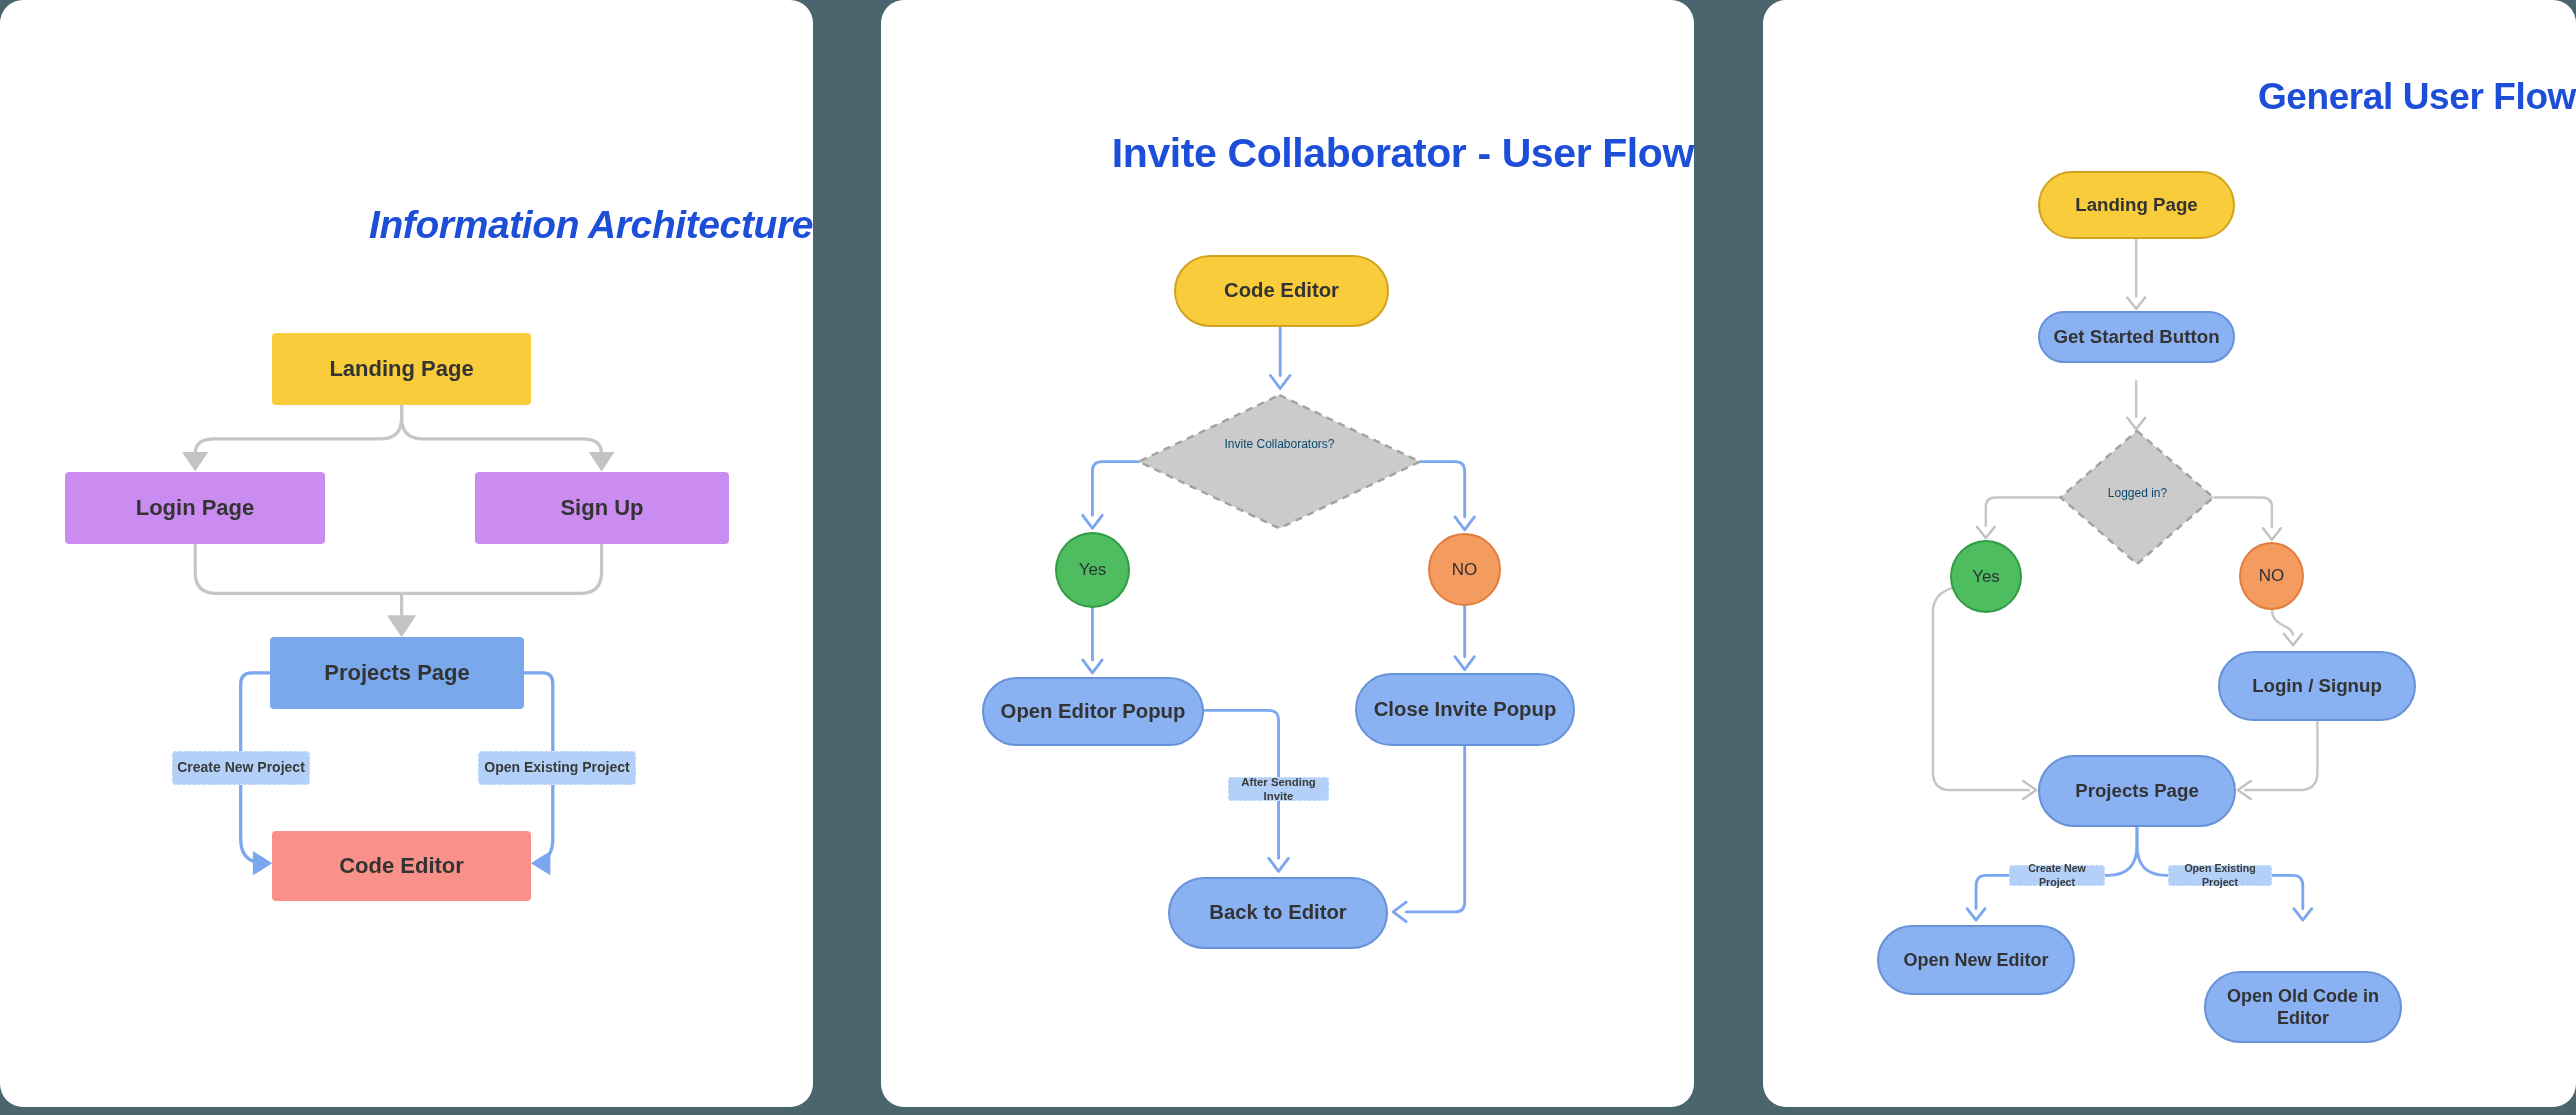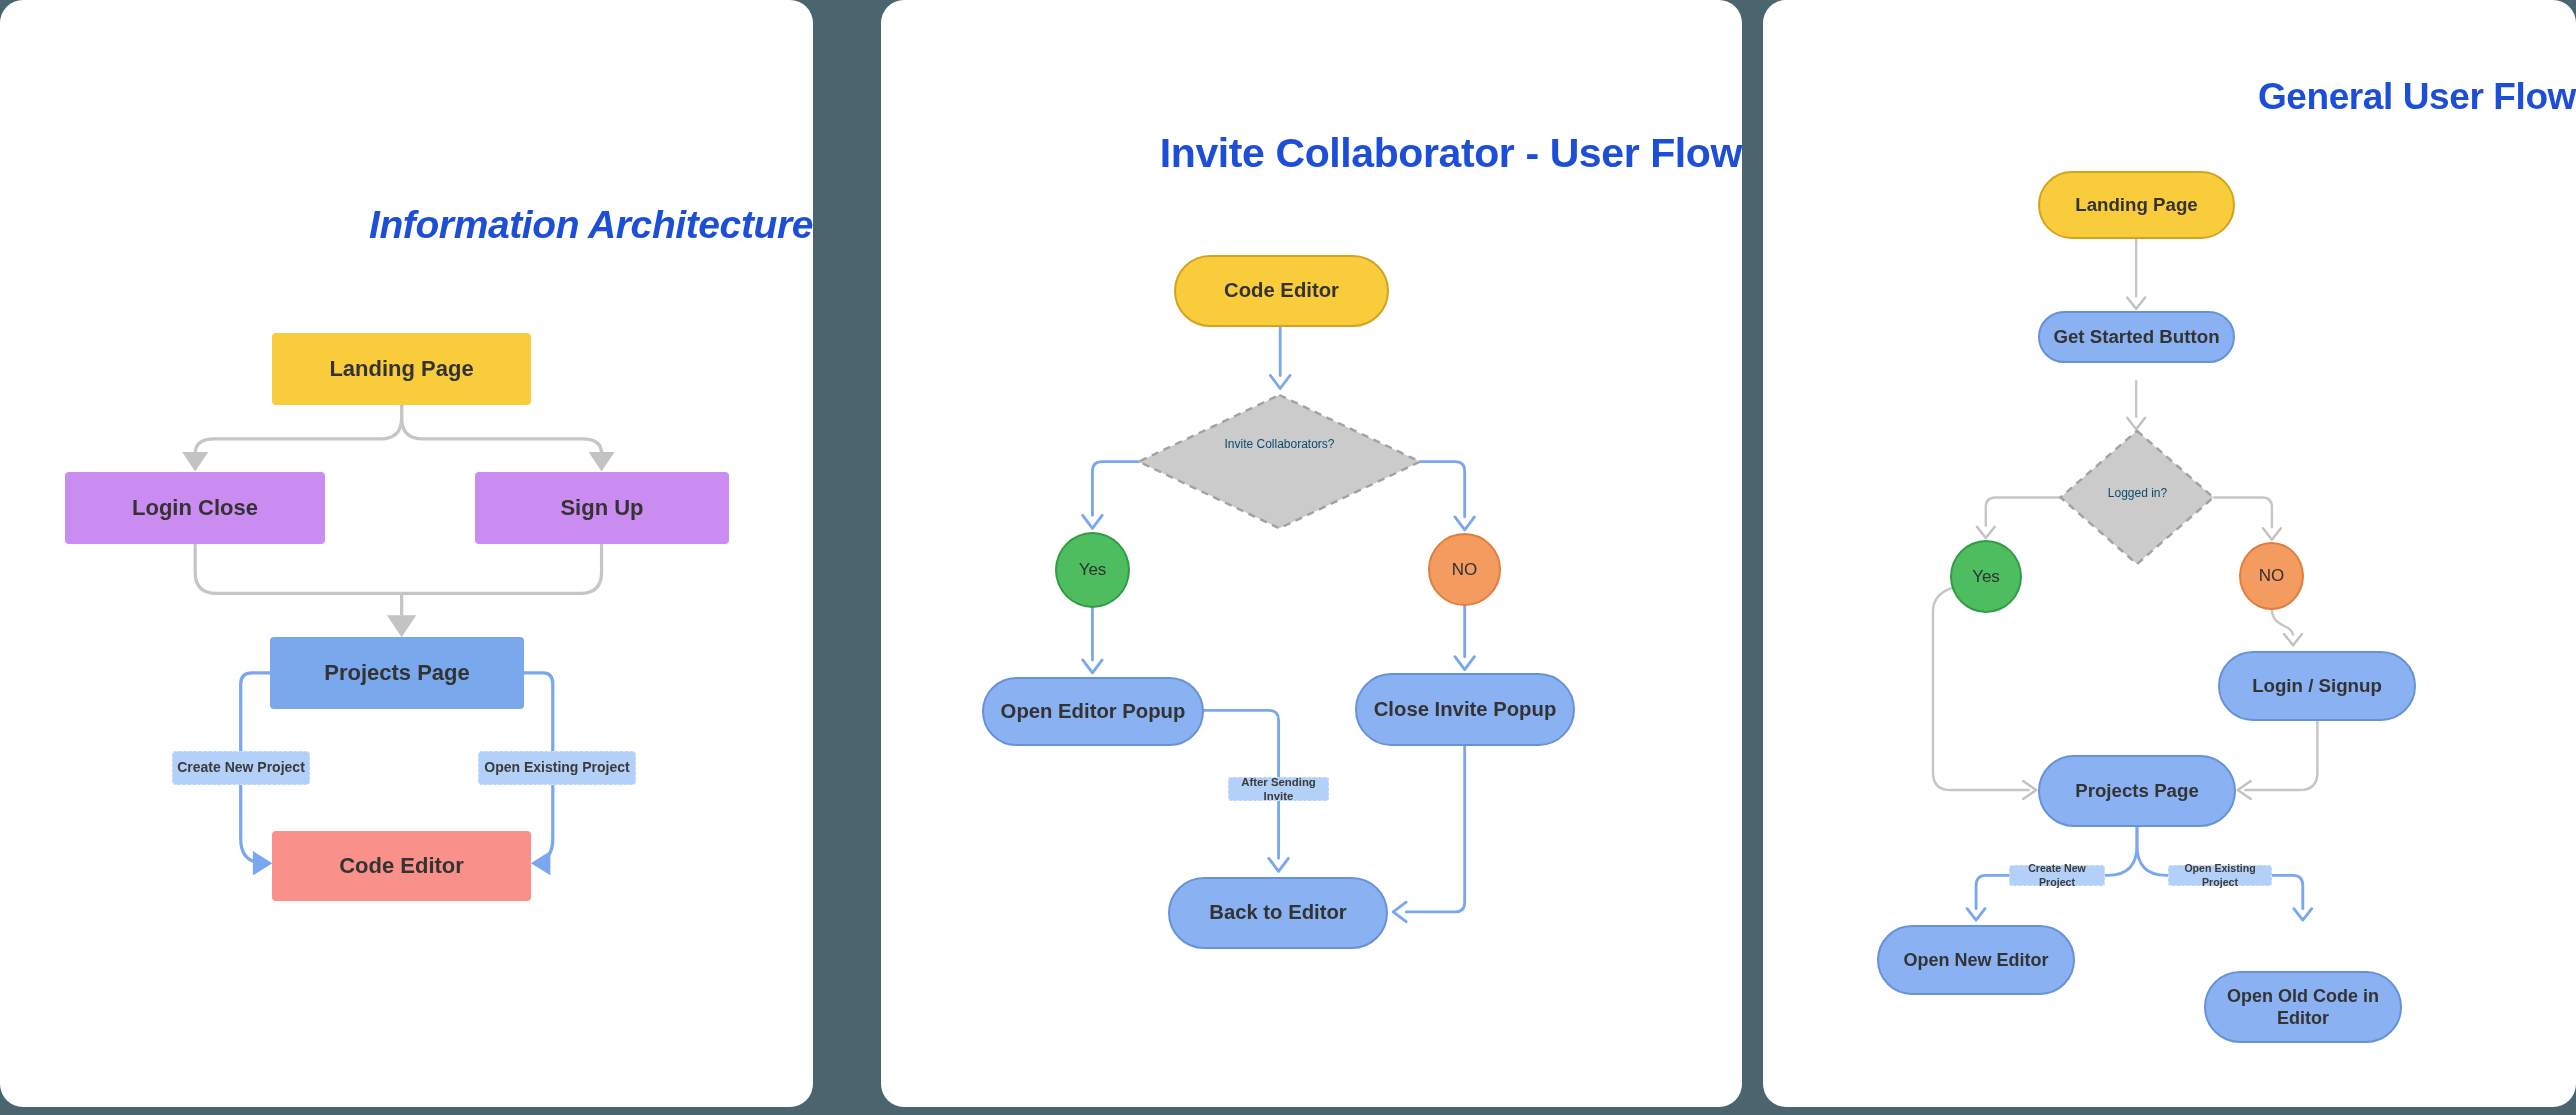--- a/index.html
+++ b/index.html
@@ -83,7 +83,7 @@
   <div class="node rect salmon" style="left:272px;top:831px;width:259px;height:70px;">Code Editor</div>
 </div>
 
-<div class="card" style="left:881px;padding-left:48px;">
+<div class="card" style="left:881px;">
   <svg class="wires" viewBox="0 0 1000 1362">
     <g>
       <path class="wire-blue35" d="M491 402 V462"></path>

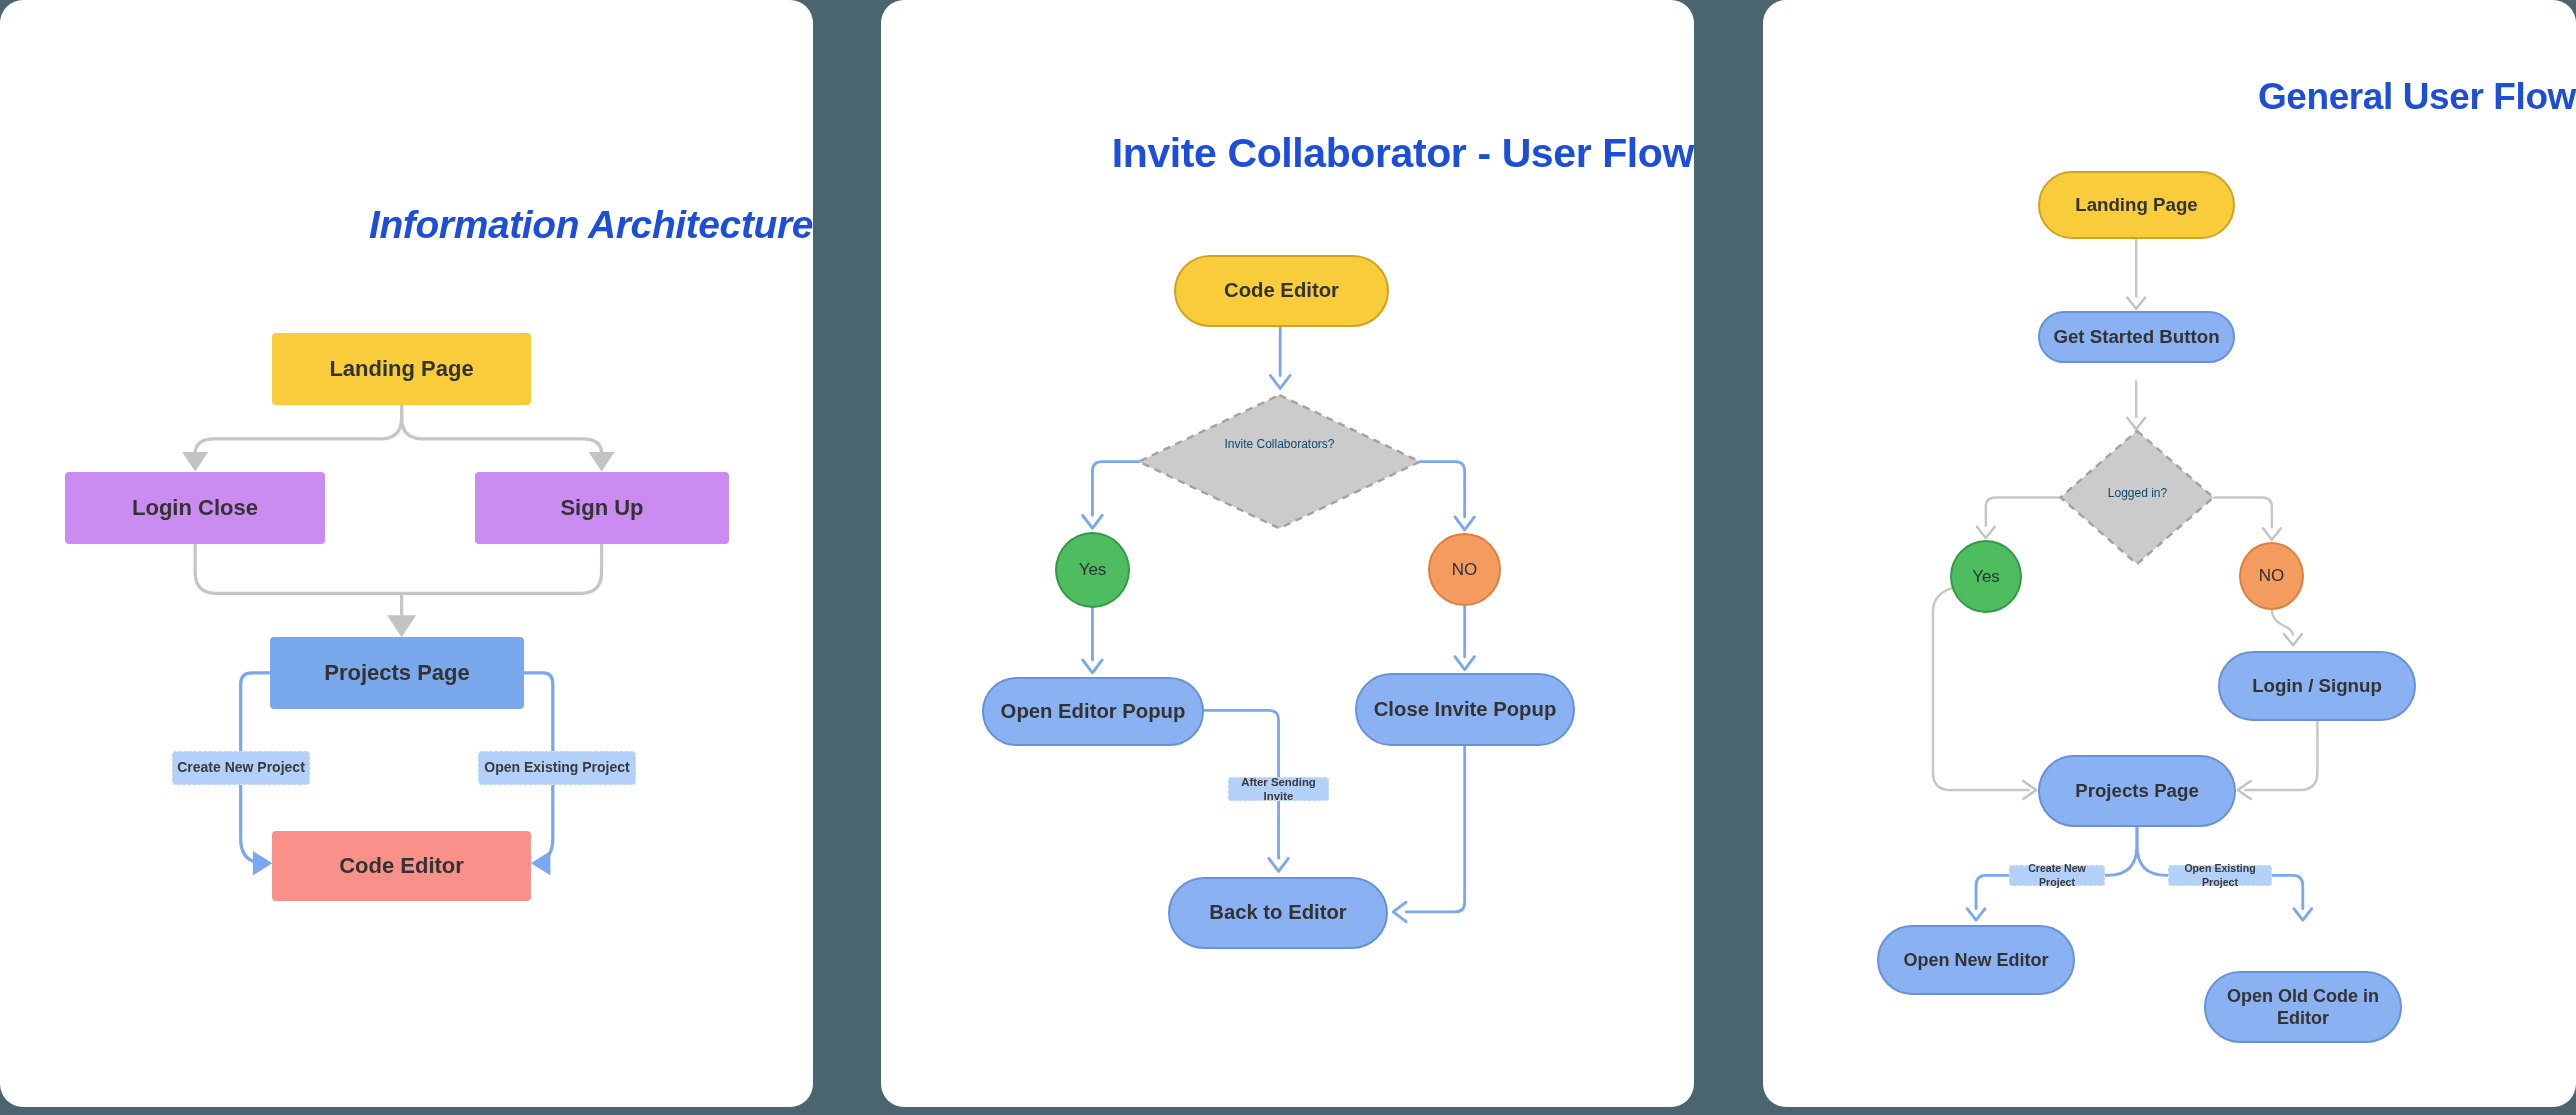--- a/index.html
+++ b/index.html
@@ -75,7 +75,7 @@
   </svg>
   <div class="card-title" style="top:203px;font-size:39px;font-style:italic;">Information Architecture</div>
   <div class="node rect yellow" style="left:272px;top:333px;width:259px;height:72px;">Landing Page</div>
-  <div class="node rect purple" style="left:65px;top:472px;width:260px;height:72px;">Login Close</div>
+  <div class="node rect purple" style="left:65px;top:472px;width:260px;height:72px;">Login Page</div>
   <div class="node rect purple" style="left:475px;top:472px;width:254px;height:72px;">Sign Up</div>
   <div class="node rect bluebox" style="left:270px;top:637px;width:254px;height:72px;">Projects Page</div>
   <div class="node tag" style="left:172px;top:751px;width:138px;height:34px;">Create New Project</div>

